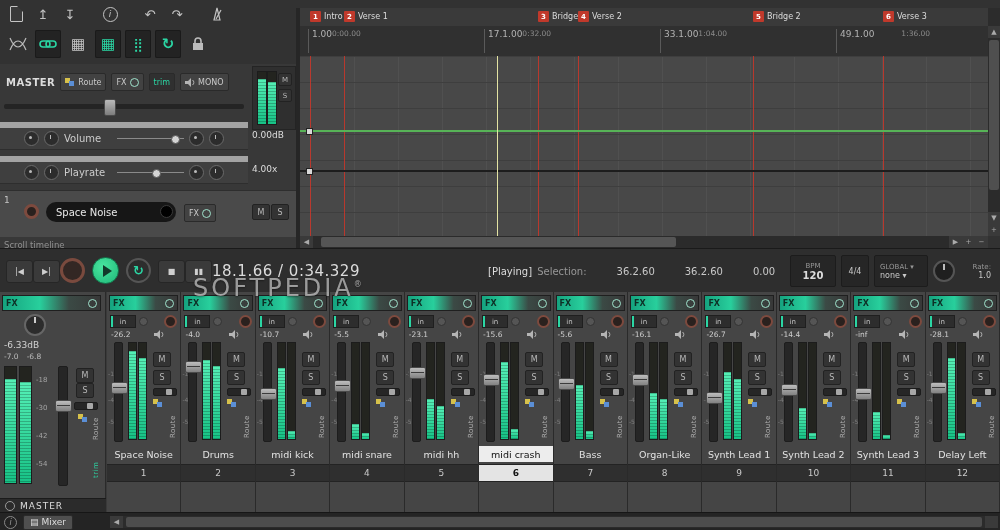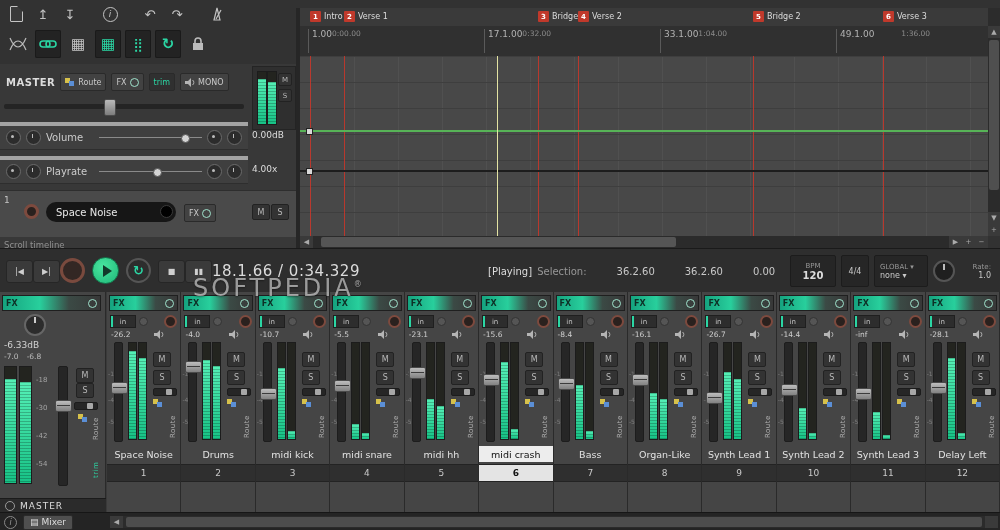--- a/index.html
+++ b/index.html
@@ -67,8 +67,8 @@
   .route-ic .b{position:absolute;left:4px;top:3px;width:5px;height:5px;background:#5b8fd6}
   .hfader{position:absolute;left:4px;top:40px;width:240px;height:5px;background:#242424;border-radius:2px}
   .hfader .thumb{position:absolute;top:-5px;left:100px;width:10px;height:15px;background:linear-gradient(#b9b9b9,#7d7d7d);border:1px solid #4a4a4a;border-radius:2px}
-  .env-row{position:absolute;left:0;width:248px;height:28px;background:#3f3f3f;border-top:4px solid #a3a3a3;
-           border-bottom:1px solid #2e2e2e;display:flex;align-items:center;gap:5px;padding:0 6px;box-sizing:border-box}
+  .env-row{position:absolute;left:0;width:248px;height:28px;background:#3f3f3f;border-top:6px solid #a3a3a3;
+           border-bottom:1px solid #2e2e2e;display:flex;align-items:center;gap:5px;padding:0 24px;box-sizing:border-box}
   .env-row.vol{top:58px}.env-row.rate{top:92px}
   .cbtn{width:13px;height:13px;border:1px solid #6a6a6a;border-radius:50%;background:#2c2c2c;position:relative;flex:none}
   .cbtn::after{content:"";position:absolute;left:5px;top:3px;width:1px;height:4px;background:#bbb}

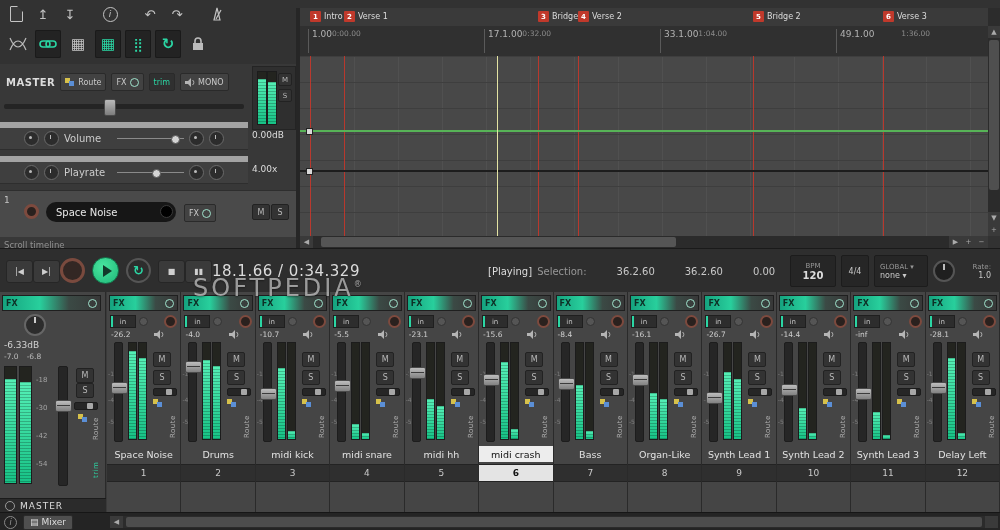--- a/index.html
+++ b/index.html
@@ -821,7 +821,7 @@
             <span class="recarm"></span>
           </div>
           <div class="db-row">
-            <span class="db">-8.4</span>
+            <span class="db">-5.6</span>
             <svg width="10" height="9" viewBox="0 0 10 9">
               <polygon points="0,3 3,3 6,0 6,9 3,6 0,6" fill="#b5b5b5"></polygon>
               <path d="M7.5 2 a3 3 0 0 1 0 5" stroke="#b5b5b5" fill="none"></path>

